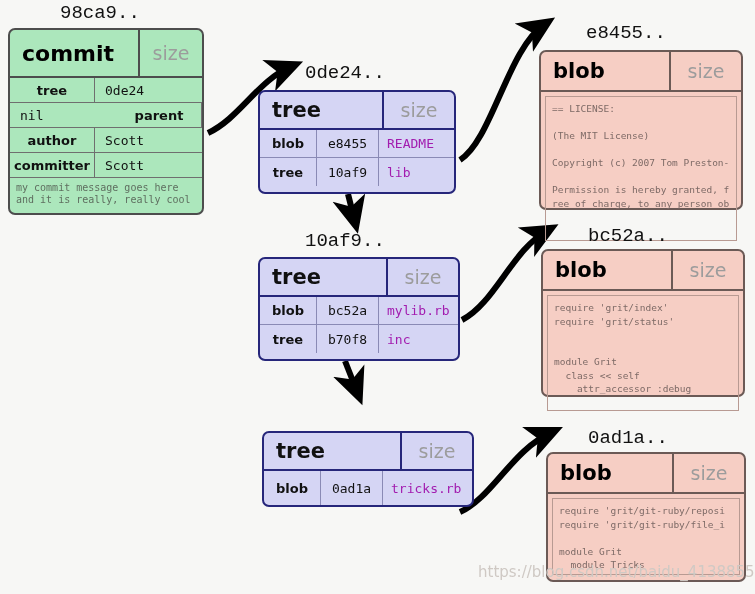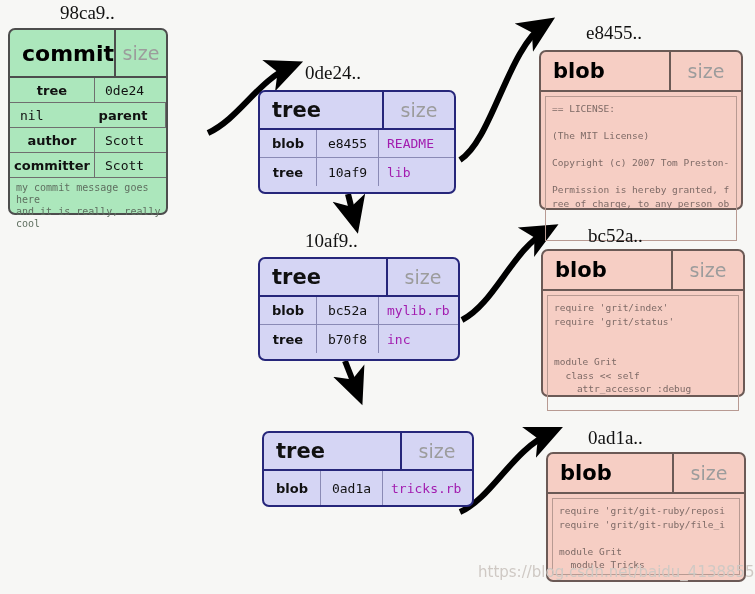--- a/index.html
+++ b/index.html
@@ -82,7 +82,7 @@
   
   .hash{
     position:absolute;color:#111;font-size:19px;
-    font-family:Liberation Serif, serif;letter-spacing:0px;
+    font-family:Liberation Mono, monospace;letter-spacing:0px;
   }
 
   .watermark{

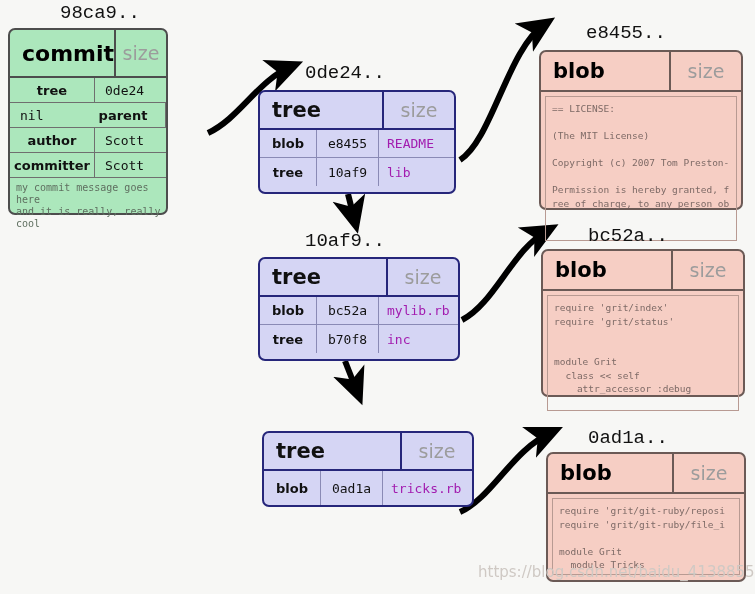--- a/index.html
+++ b/index.html
@@ -34,7 +34,7 @@
 
   
   .commit{
-    left:8px;top:28px;width:160px;height:187px;
+    left:8px;top:28px;width:196px;height:187px;
     background:#ace7bc;border:2px solid #4d4d4d;
   }
   .commit .hdr{height:48px;border-bottom:2px solid #4d4d4d;}

